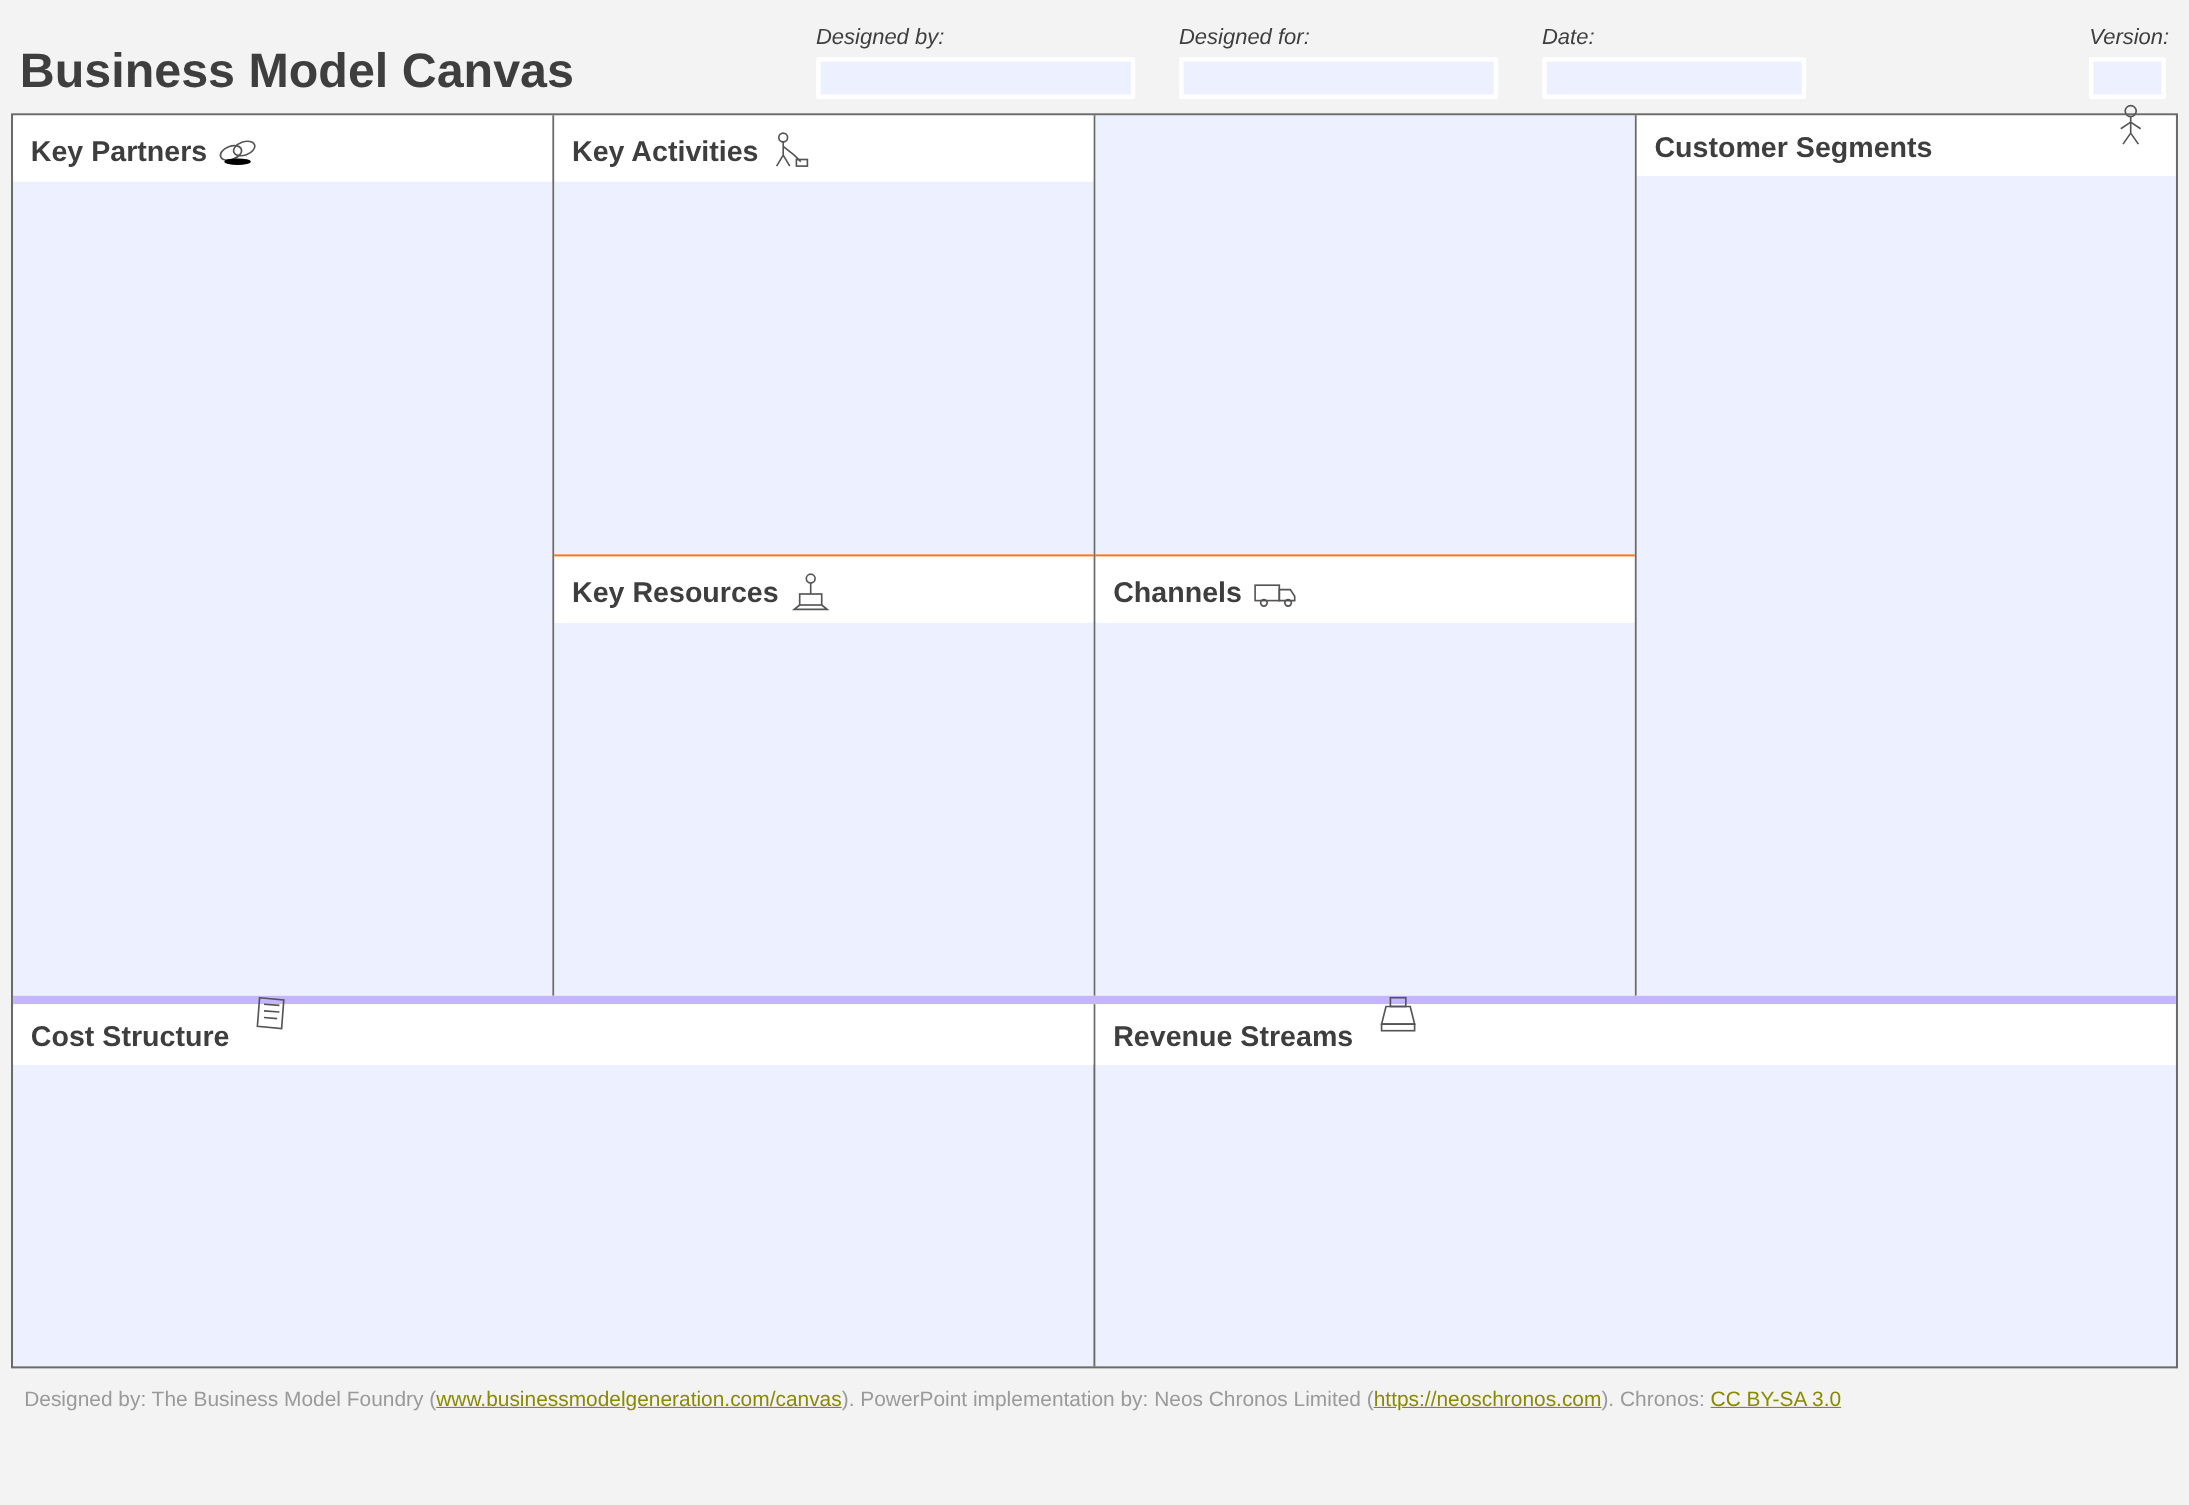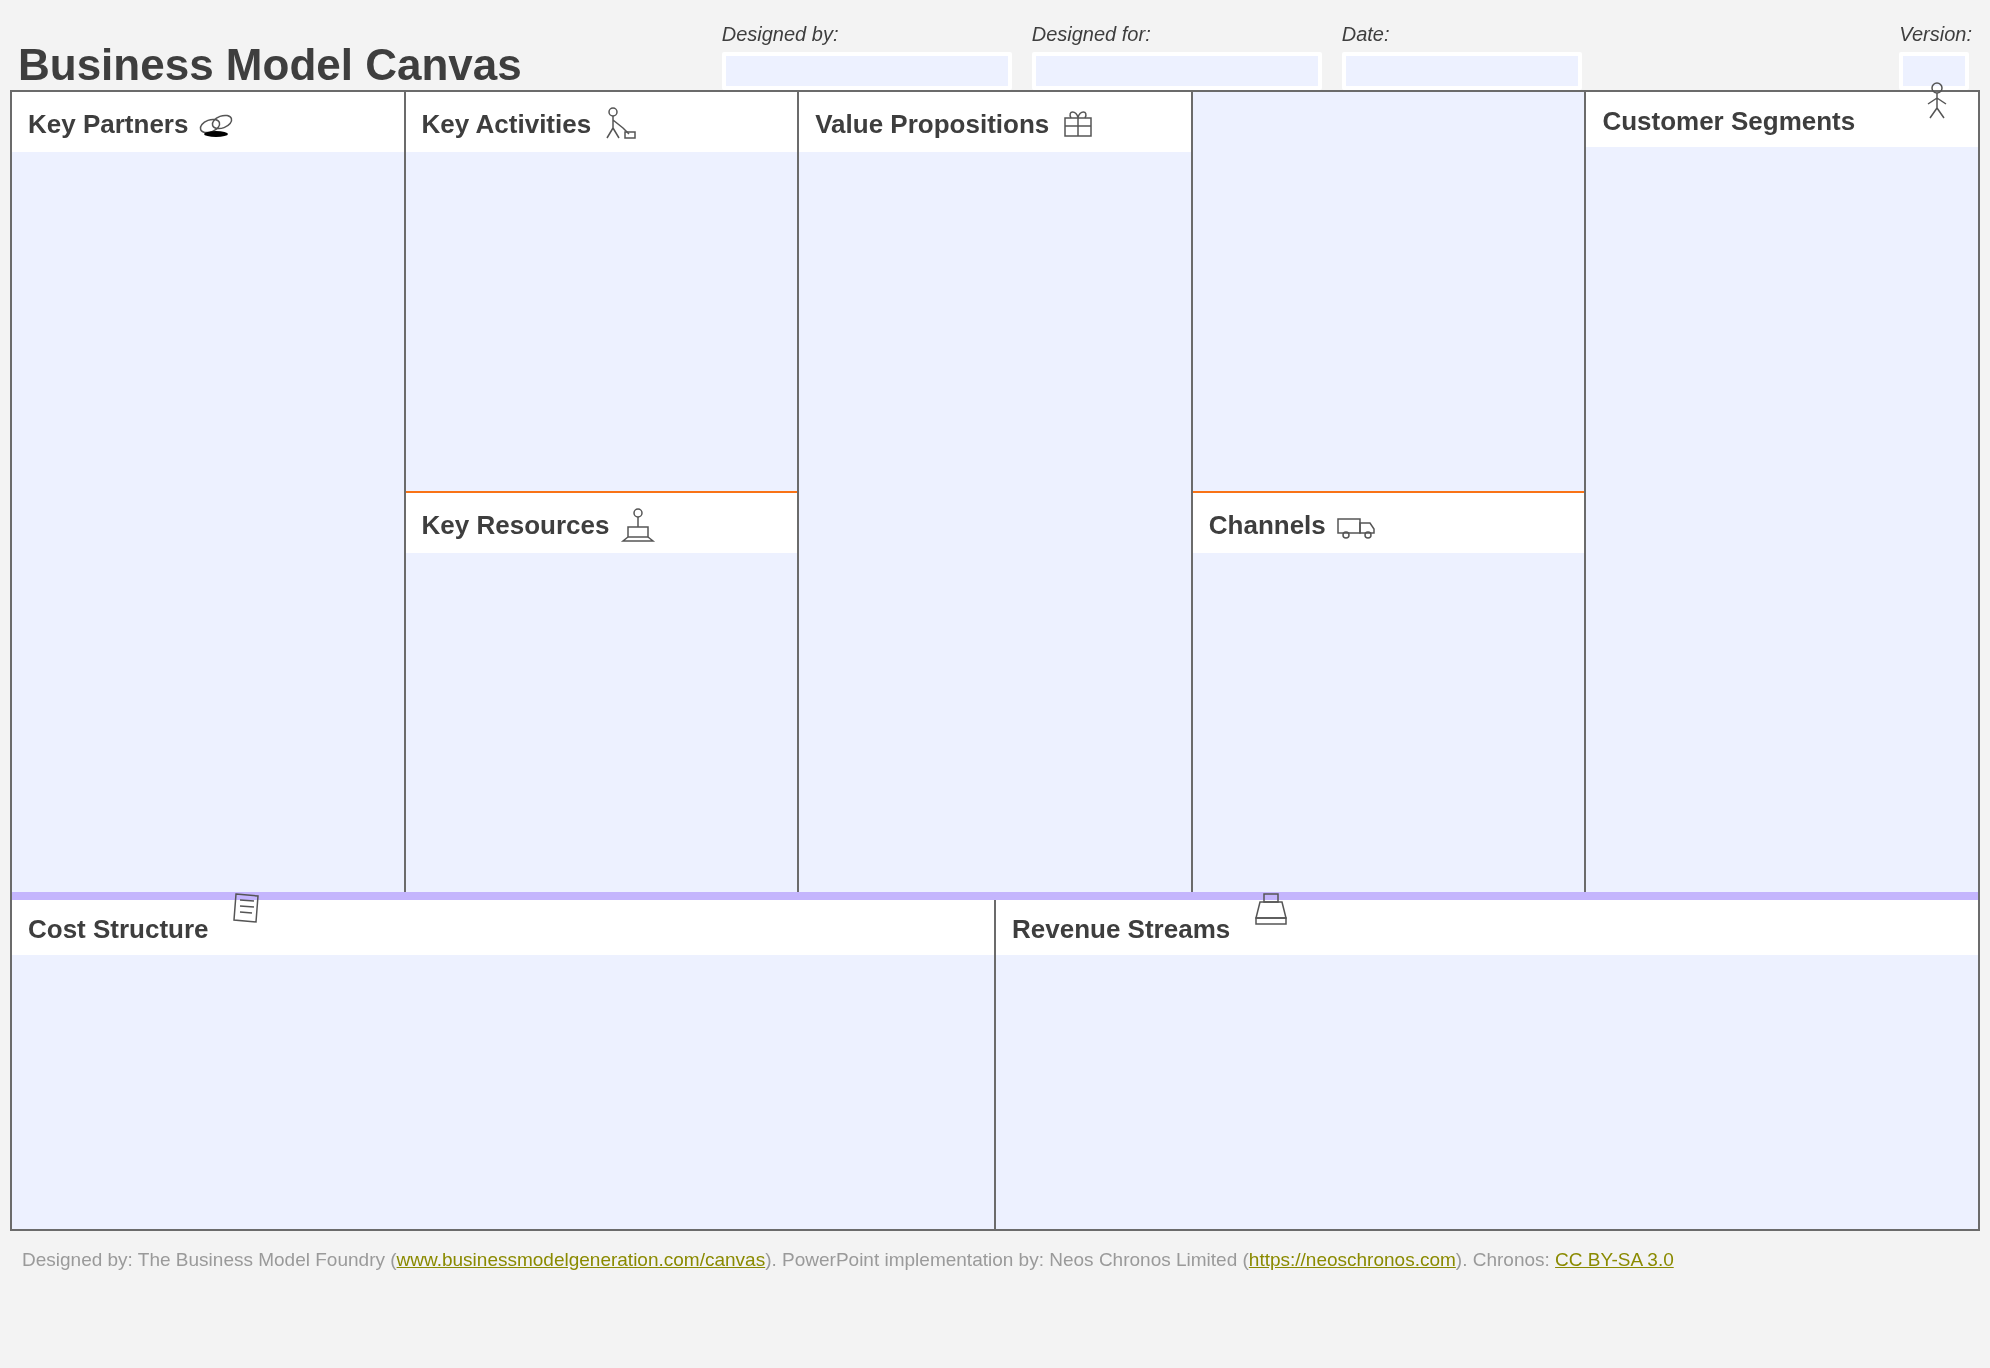--- a/index.html
+++ b/index.html
@@ -13,8 +13,8 @@
   .header {
     display: flex;
     align-items: flex-end;
-    padding: 10px 18px 0 18px;
-    gap: 20px;
+    padding: 10px 18px 13px 18px;
+    gap: 40px;
   }
   .title {
     font-size: 44px;

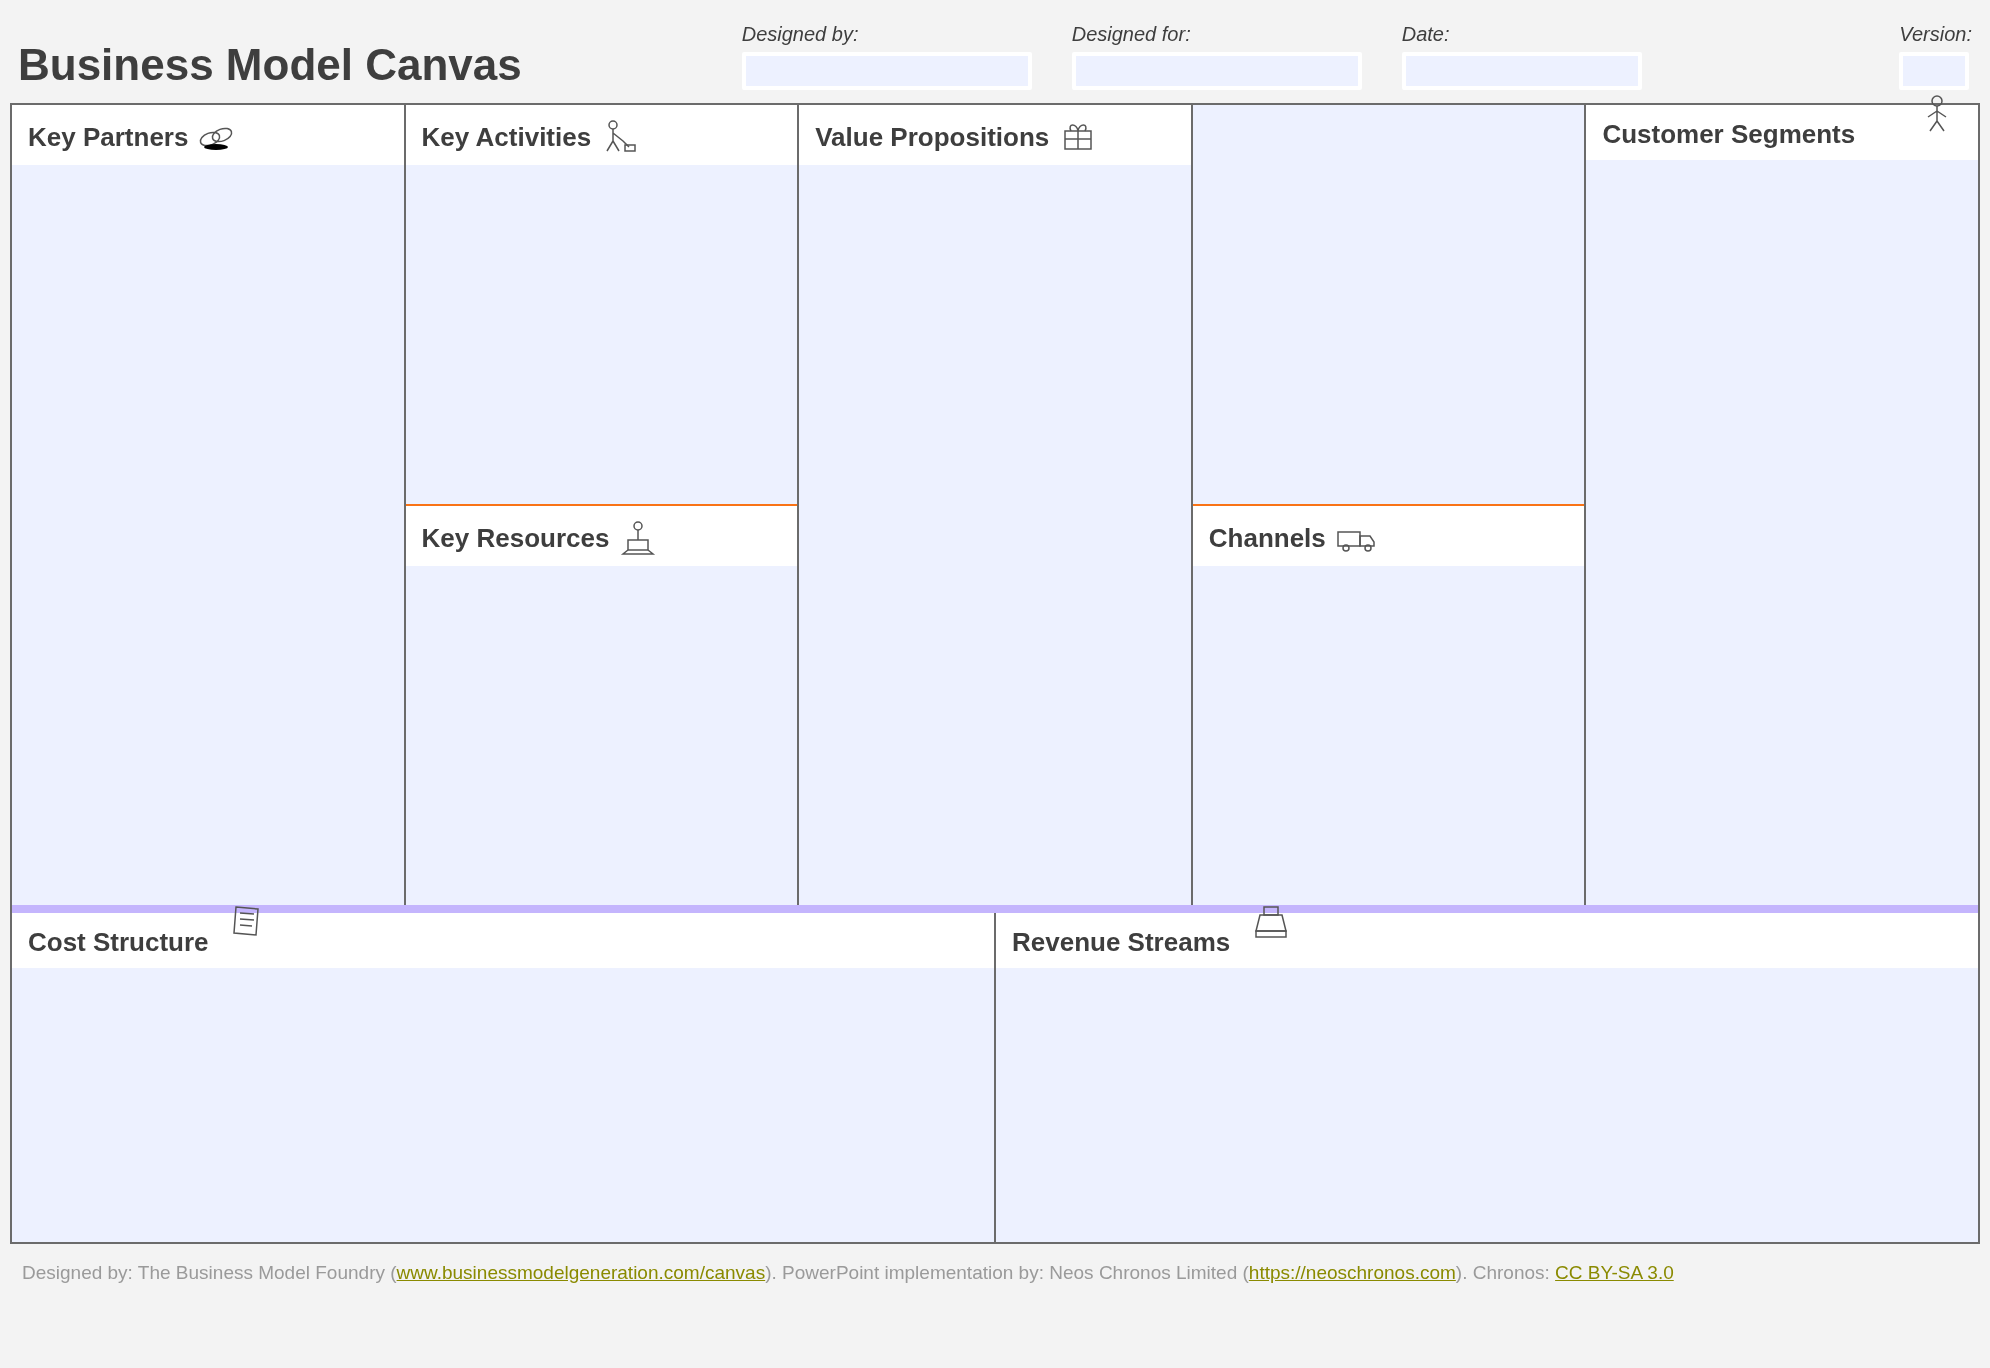--- a/index.html
+++ b/index.html
@@ -197,20 +197,6 @@
       </div>
     </div>
 
-    <div class="col col-3">
-      <div class="cell">
-        <div class="cell-header">
-          <div class="cell-title">Value Propositions</div>
-          <span class="icon">
-            <svg viewBox="0 0 50 40">
-                <rect x="12" y="14" width="26" height="18"></rect>
-                <path d="M25 14 L25 32 M12 22 L38 22 M18 14 C14 6, 24 6, 25 14 M32 14 C36 6, 26 6, 25 14"></path>
-              </svg>
-          </span>
-        </div>
-        <div class="cell-body"></div>
-      </div>
-    </div>
 
     <div class="col col-4">
       <div class="cell">

